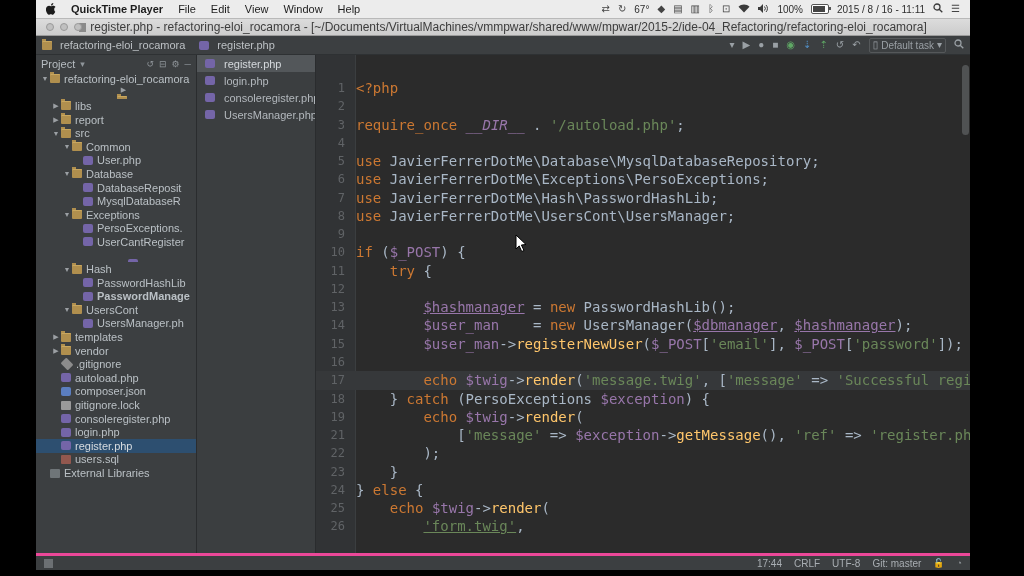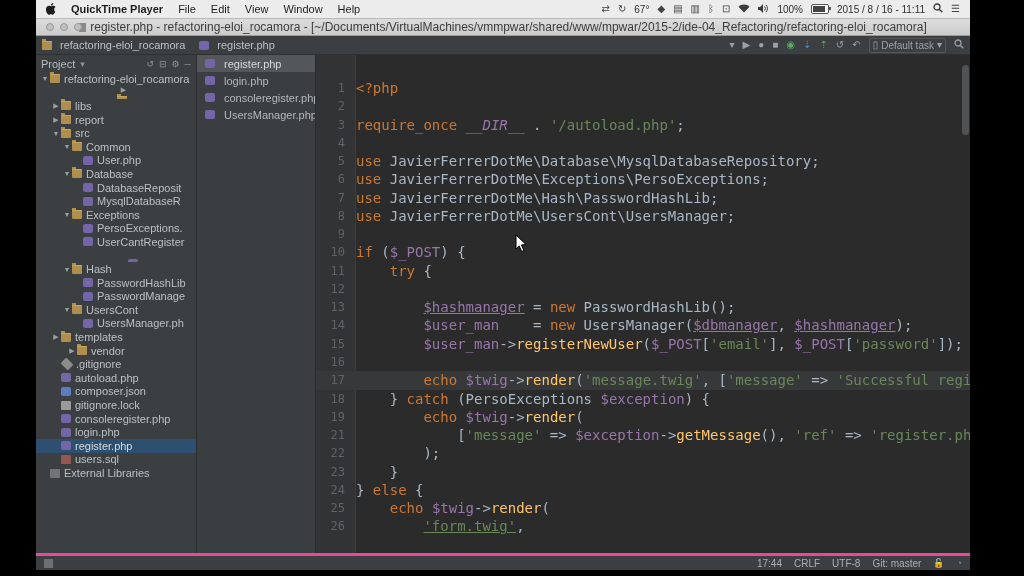--- a/index.html
+++ b/index.html
@@ -276,7 +276,7 @@
               <span class="ti ti-php"></span>
               <span>PasswordHashLib</span>
             </div>
-            <div class="trow" style="padding-left: 37px;">
+            <div class="trow" style="padding-left: 37px; font-weight: bold;">
               <span class="tarr"></span>
               <span class="ti ti-php"></span>
               <span>PasswordManage</span>

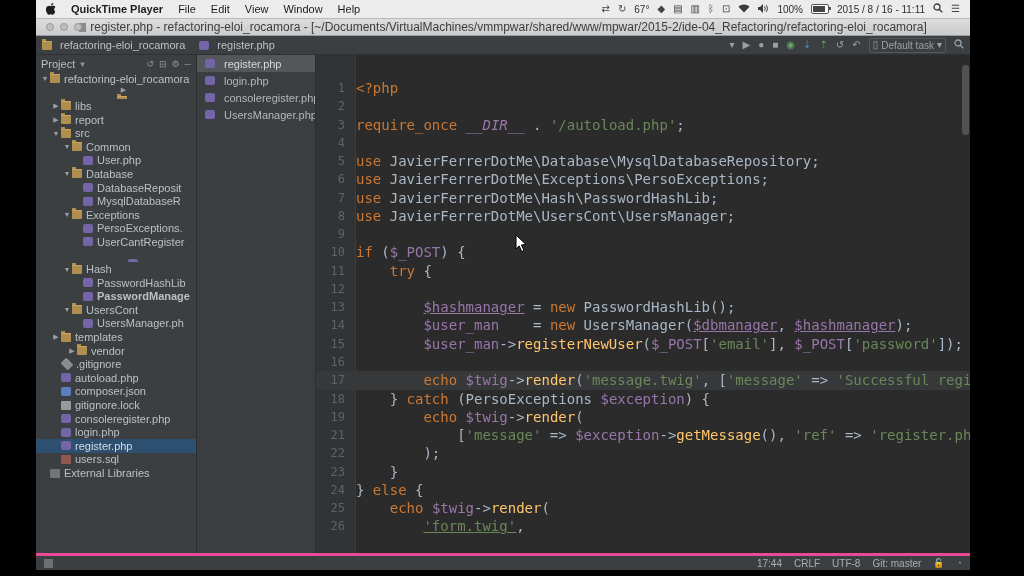--- a/index.html
+++ b/index.html
@@ -296,7 +296,7 @@
               <span class="ti ti-folder"></span>
               <span>templates</span>
             </div>
-            <div class="trow" style="padding-left: 15px; margin-left: 16px;">
+            <div class="trow" style="padding-left: 15px;">
               <span class="tarr">▶</span>
               <span class="ti ti-folder"></span>
               <span>vendor</span>

